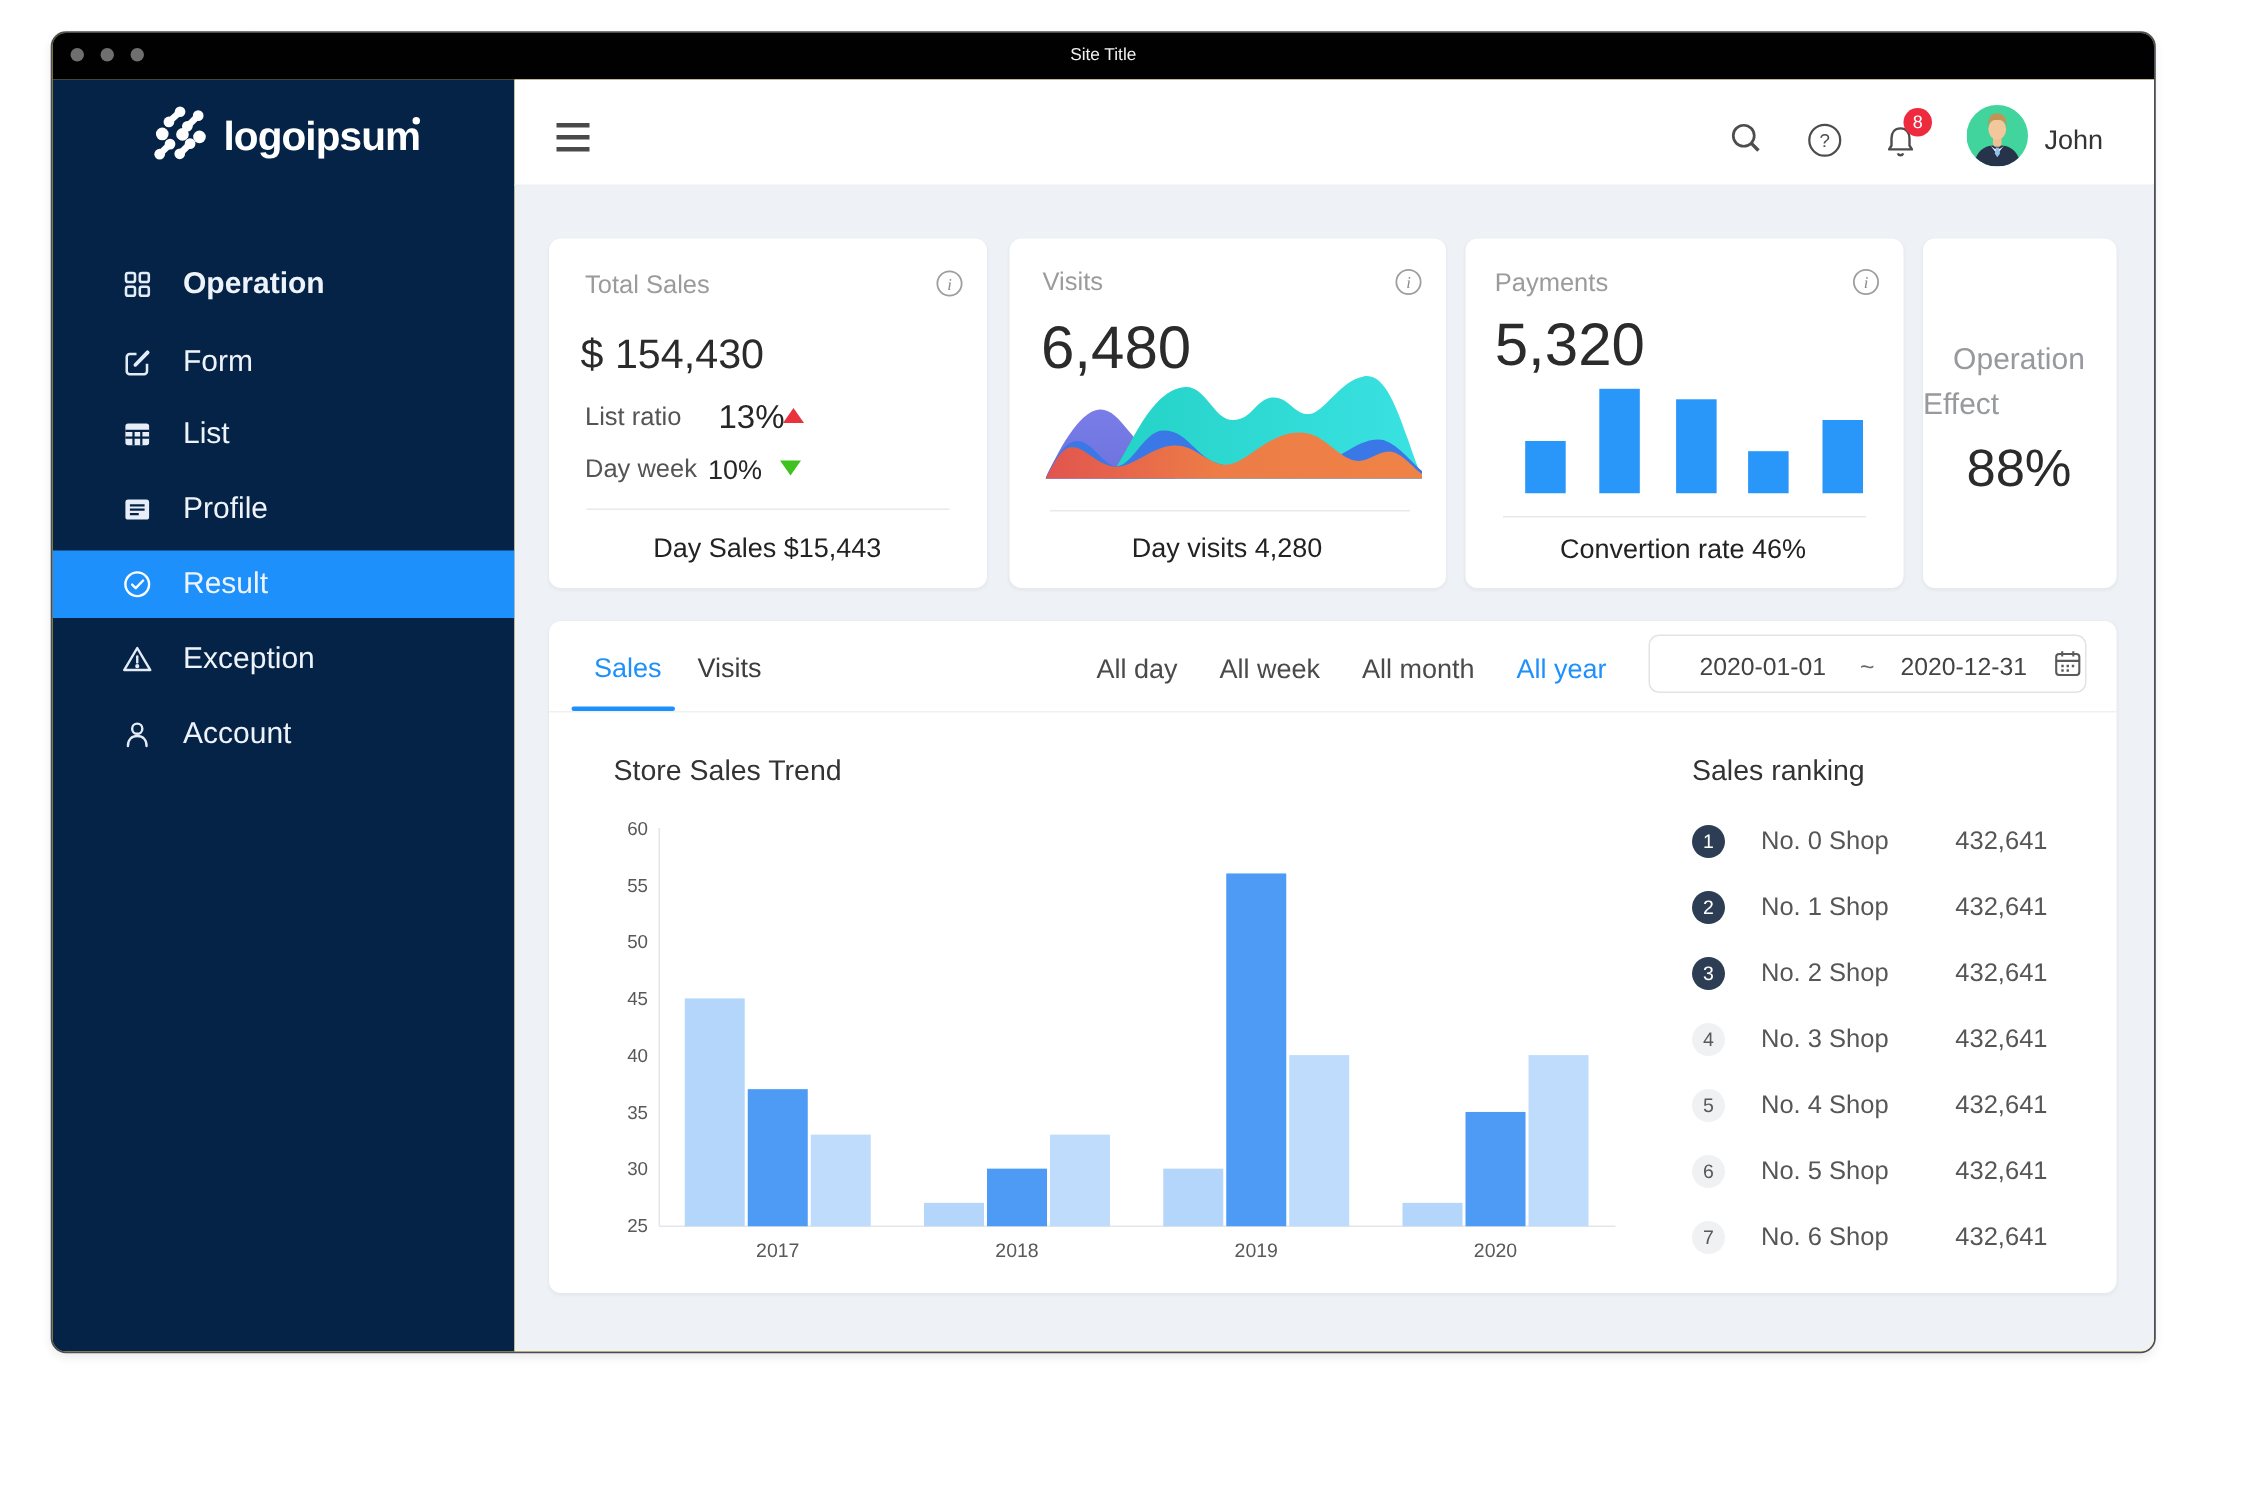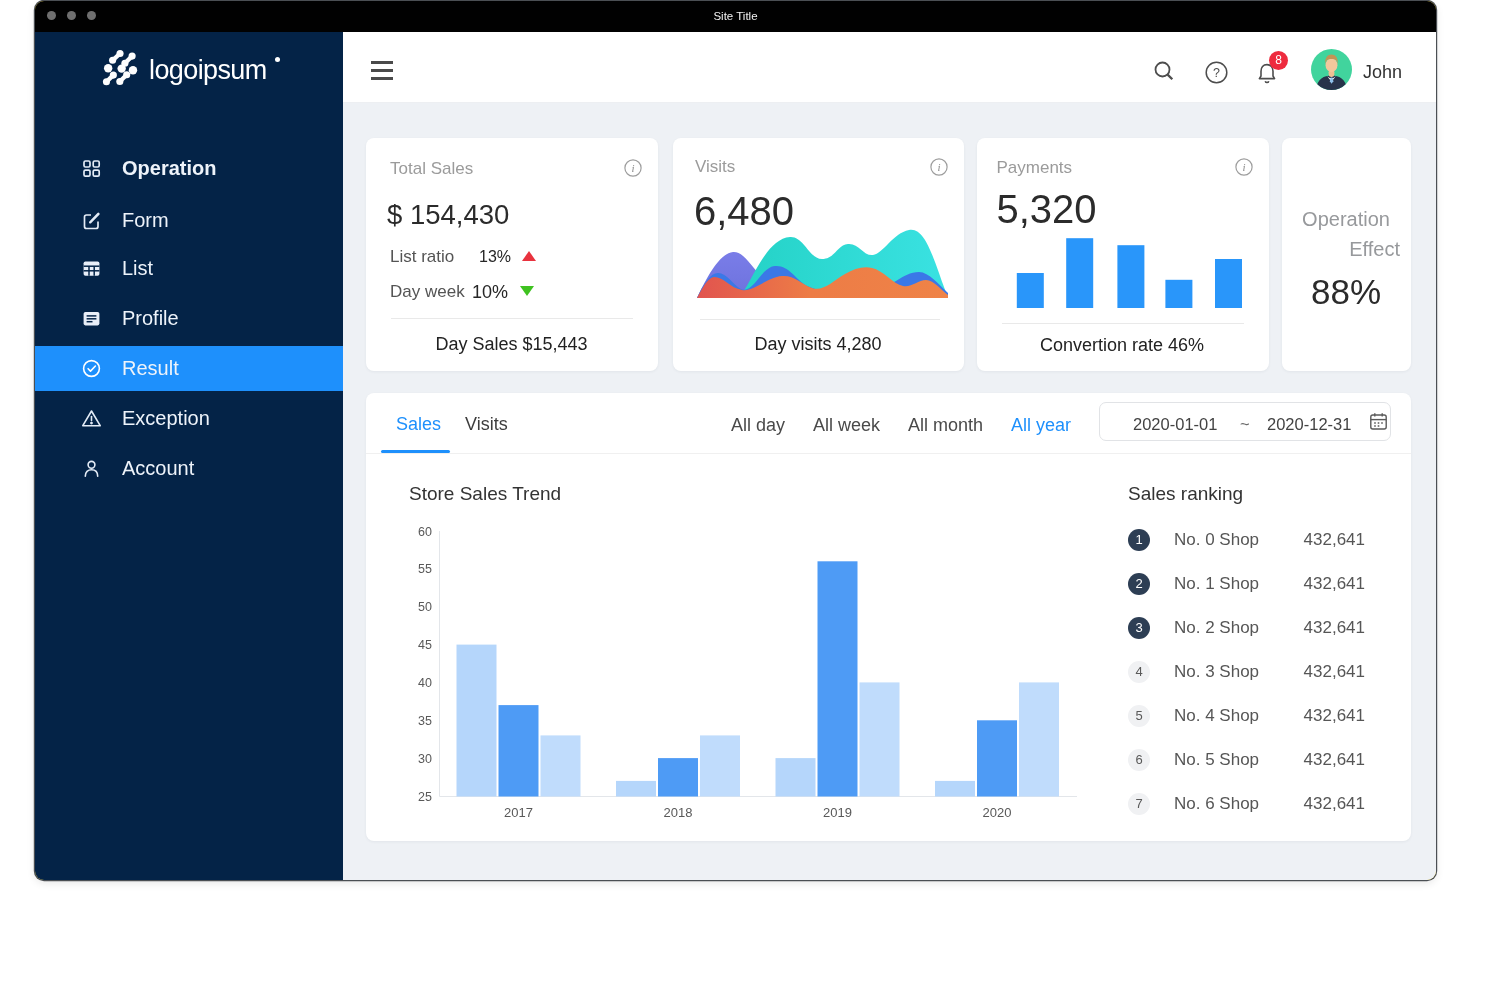--- a/index.html
+++ b/index.html
@@ -5,7 +5,7 @@
 *{margin:0;padding:0;box-sizing:border-box}
 html,body{width:1500px;height:990px;background:#ffffff;font-family:"Liberation Sans",sans-serif;overflow:hidden}
 .t{position:absolute;white-space:nowrap}
-#win{position:absolute;left:35px;top:1px;width:1401px;height:879px;border-radius:9px;background:#fde047;box-shadow:0 0 0 1.2px #4b4f54,0 3px 8px rgba(0,0,0,.10);overflow:hidden}
+#win{position:absolute;left:35px;top:22px;width:1401px;height:879px;border-radius:9px;background:#fde047;box-shadow:0 0 0 1.2px #4b4f54,0 3px 8px rgba(0,0,0,.10);overflow:hidden}
 #tbar{position:absolute;left:0;top:0;width:100%;height:31px;background:#010101}
 .dot{position:absolute;top:10px;width:9px;height:9px;border-radius:50%;background:#6f6f6f}
 #ttitle{position:absolute;top:0;left:0;width:100%;height:31px;line-height:31px;text-align:center;color:#f2f2f2;font-size:11.5px}

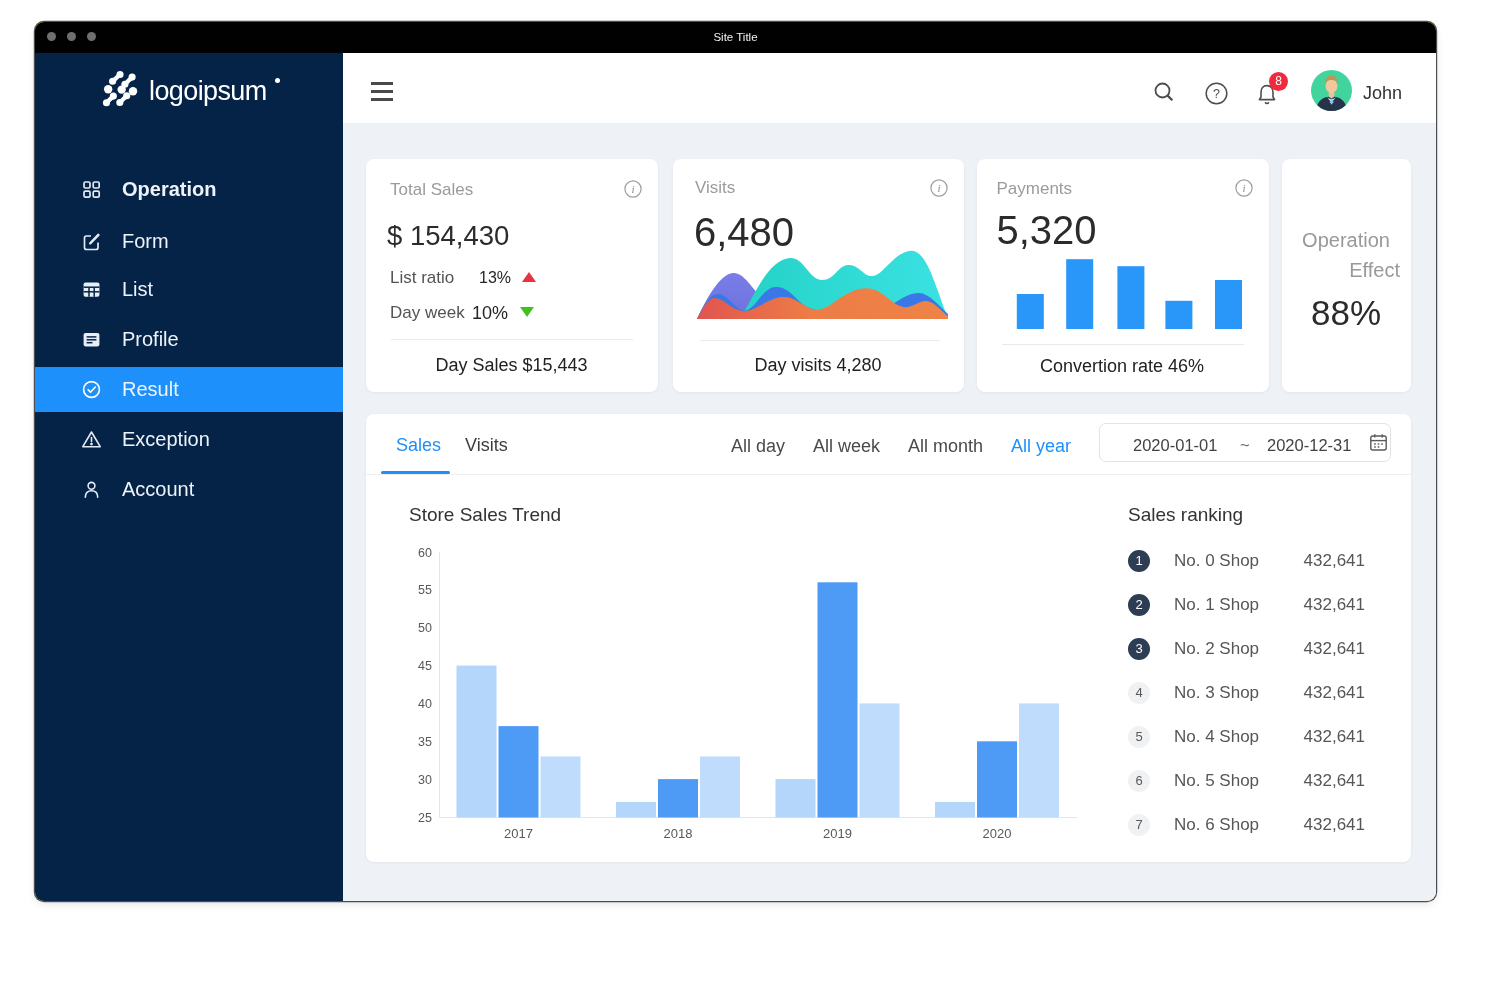--- a/index.html
+++ b/index.html
@@ -60,7 +60,7 @@
       <circle cx="31.5" cy="20.6" r="3.9"></circle>
     </g>
   </svg>
-  <div class="t" style="left:114px;top:23px;font-size:27px;font-weight:normal;color:#fff;letter-spacing:-0.6px">logoipsum</div>
+  <div class="t" style="left:114px;top:23px;font-size:27px;font-weight:bold;color:#fff;letter-spacing:-0.6px">logoipsum</div>
   <span style="position:absolute;left:240px;top:25px;width:5px;height:5px;border-radius:50%;background:#fff"></span>
 
   <div class="mi" style="top:113.5px">

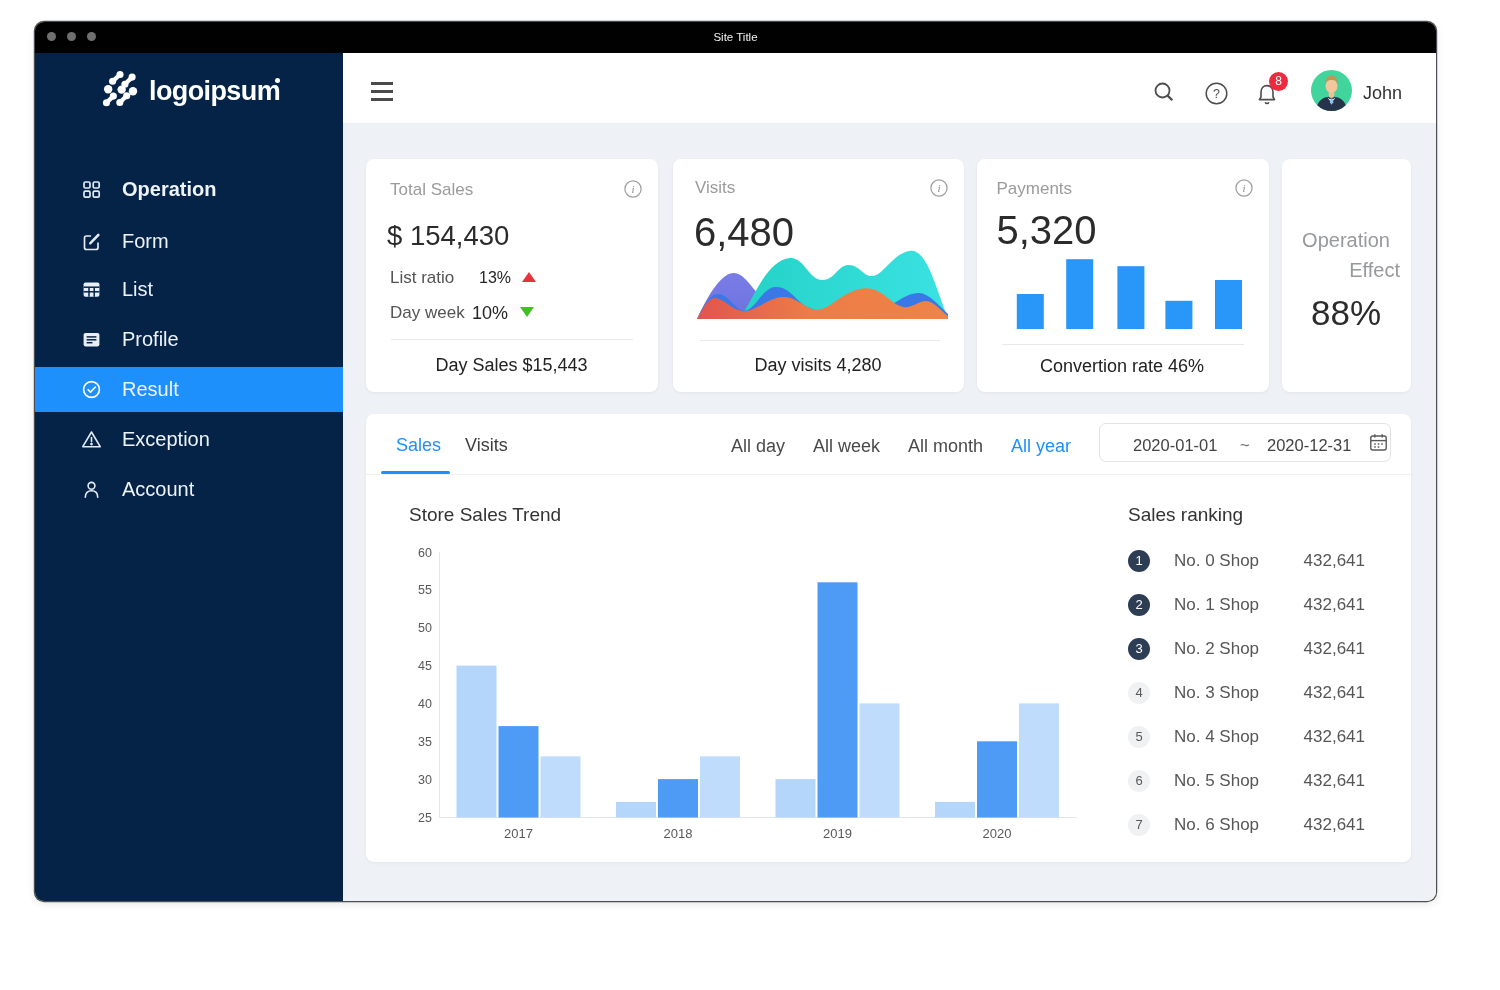--- a/index.html
+++ b/index.html
@@ -170,7 +170,7 @@
       </svg>
   <div class="big" style="left:21px;top:60px;font-size:27.5px">$ 154,430</div>
   <div class="t" style="left:24px;top:108px;font-size:17px;color:#545454;line-height:22px">List ratio</div>
-  <div class="t" style="left:113px;top:108px;font-size:16px;color:#262626;line-height:22px">13%</div>
+  <div class="t" style="left:113px;top:108px;font-size:22px;color:#262626;line-height:22px">13%</div>
   <div style="position:absolute;left:156px;top:113px;width:0;height:0;border-left:7px solid transparent;border-right:7px solid transparent;border-bottom:10px solid #e8323e"></div>
   <div class="t" style="left:24px;top:143px;font-size:17px;color:#545454;line-height:22px">Day week</div>
   <div class="t" style="left:106px;top:143px;font-size:18px;color:#262626;line-height:22px">10%</div>

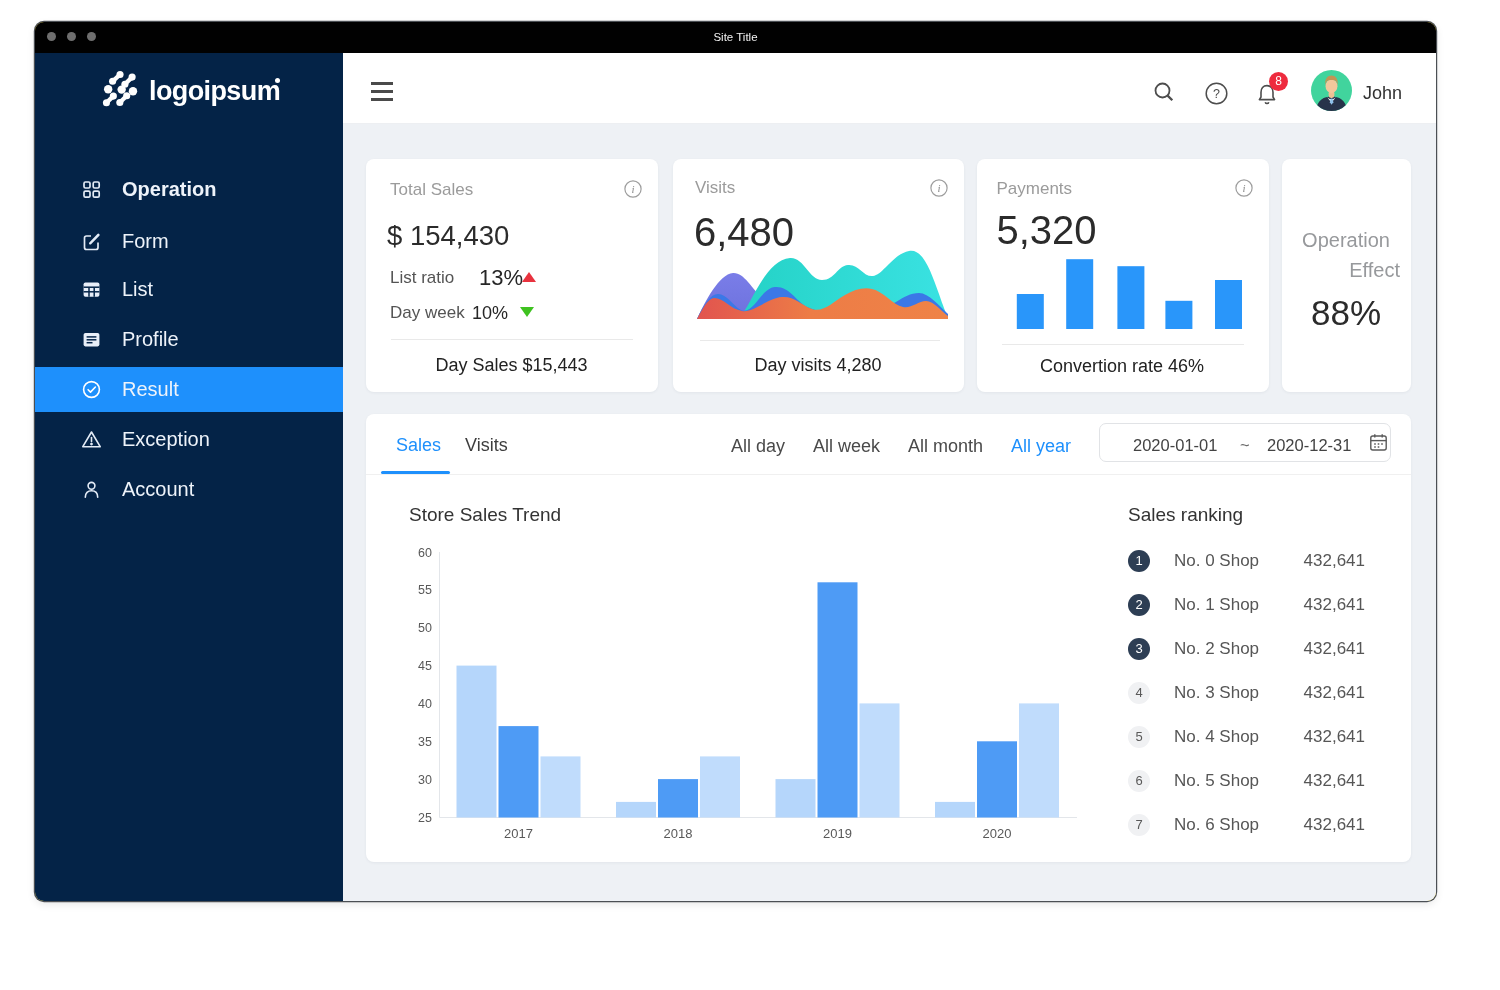--- a/index.html
+++ b/index.html
@@ -233,7 +233,7 @@
 
 <div class="card" style="left:1247px;top:137px;width:129px;height:233px">
   <div class="t" style="left:0;top:69px;width:128px;text-align:center;font-size:20px;color:#97999c;line-height:24px">Operation</div>
-  <div class="t" style="left:0;top:99px;width:118px;text-align:right;font-size:20px;color:#97999c;line-height:24px">Effect</div>
+  <div class="t" style="left:0;top:99px;width:118px;text-align:left;font-size:20px;color:#97999c;line-height:24px">Effect</div>
   <div class="t" style="left:0;top:137px;width:128px;text-align:center;font-size:35px;color:#2b2b2b;line-height:34px">88%</div>
 </div>
 

